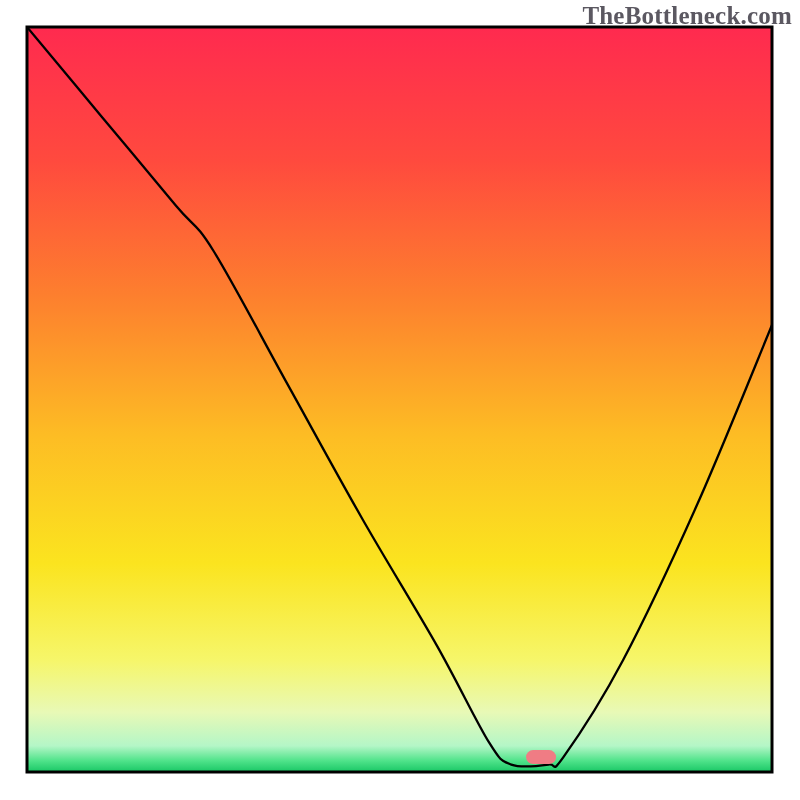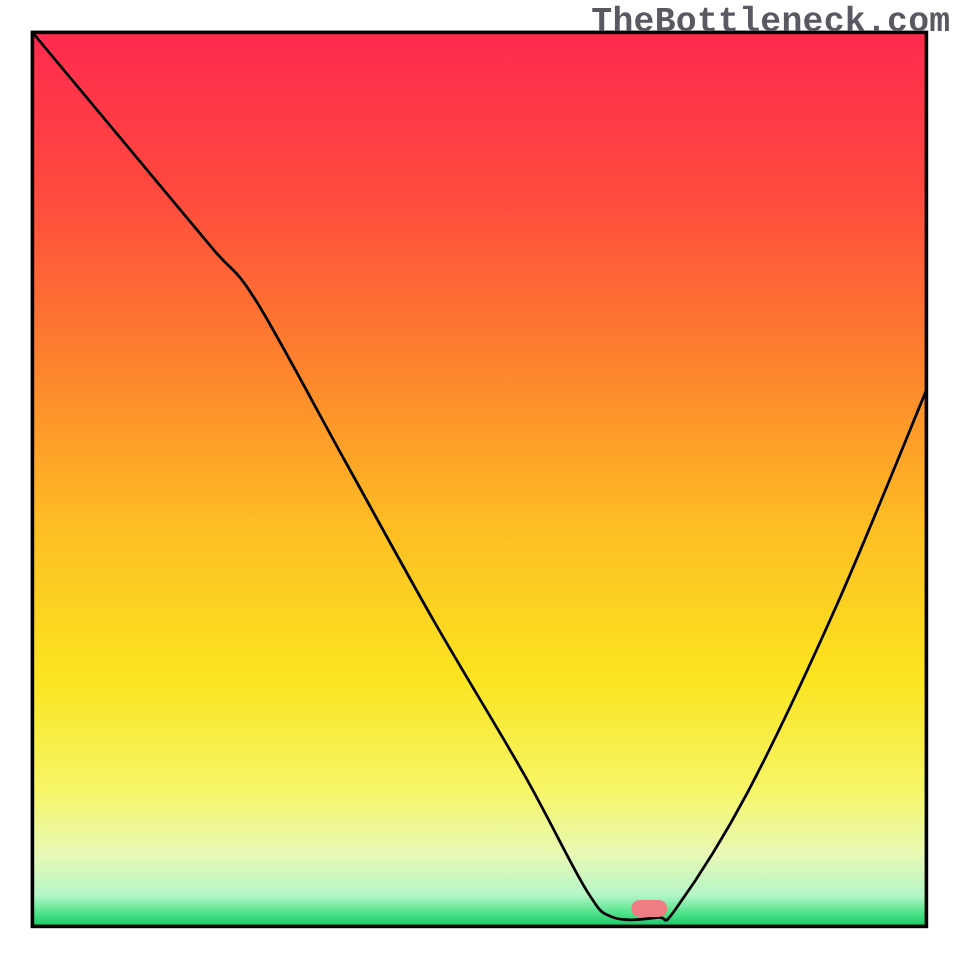--- a/index.html
+++ b/index.html
@@ -19,8 +19,8 @@
     position: absolute;
     top: 2px;
     right: 8px;
-    font-family: Liberation Mono, monospace;
-    font-size: 29px;
+    font-family: Liberation Serif, serif;
+    font-size: 25px;
     font-weight: 600;
     color: #5b5861;
     z-index: 50;

